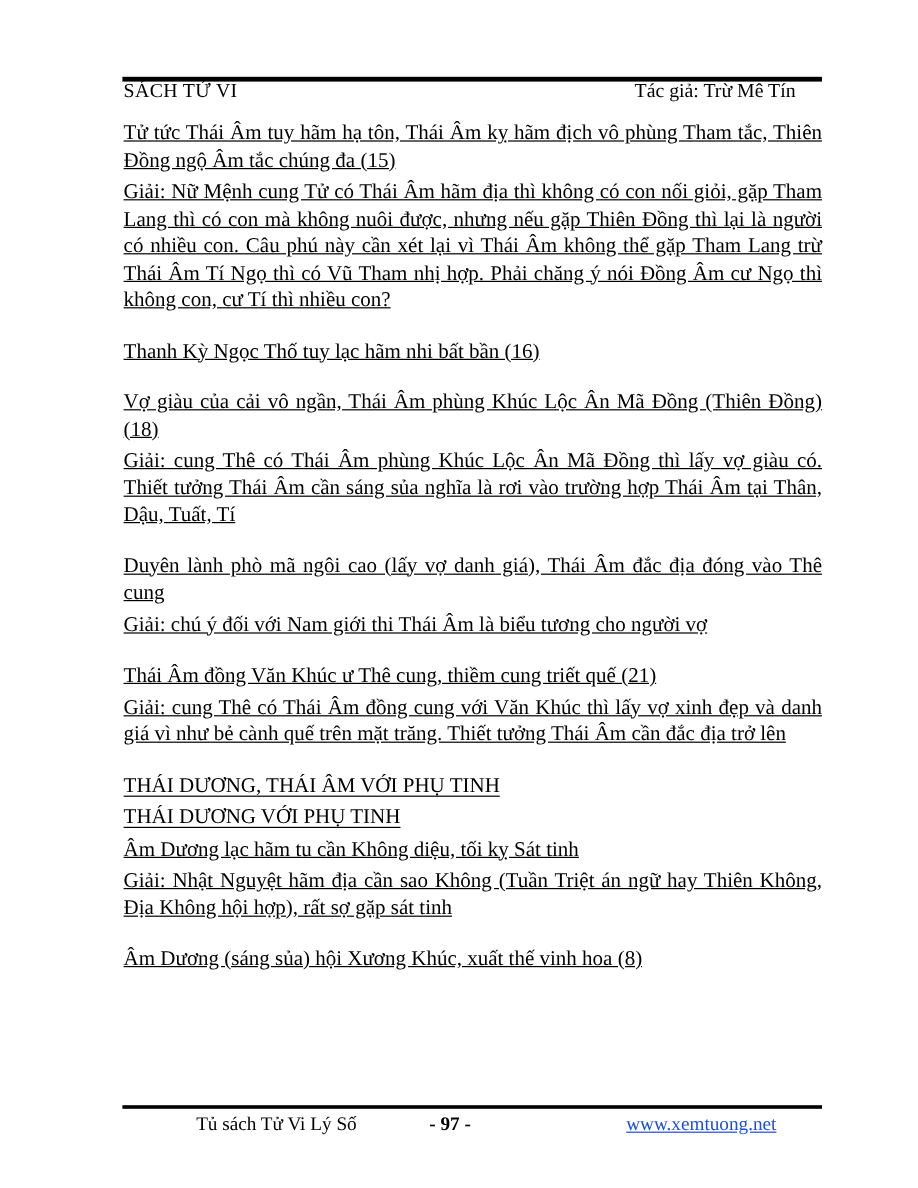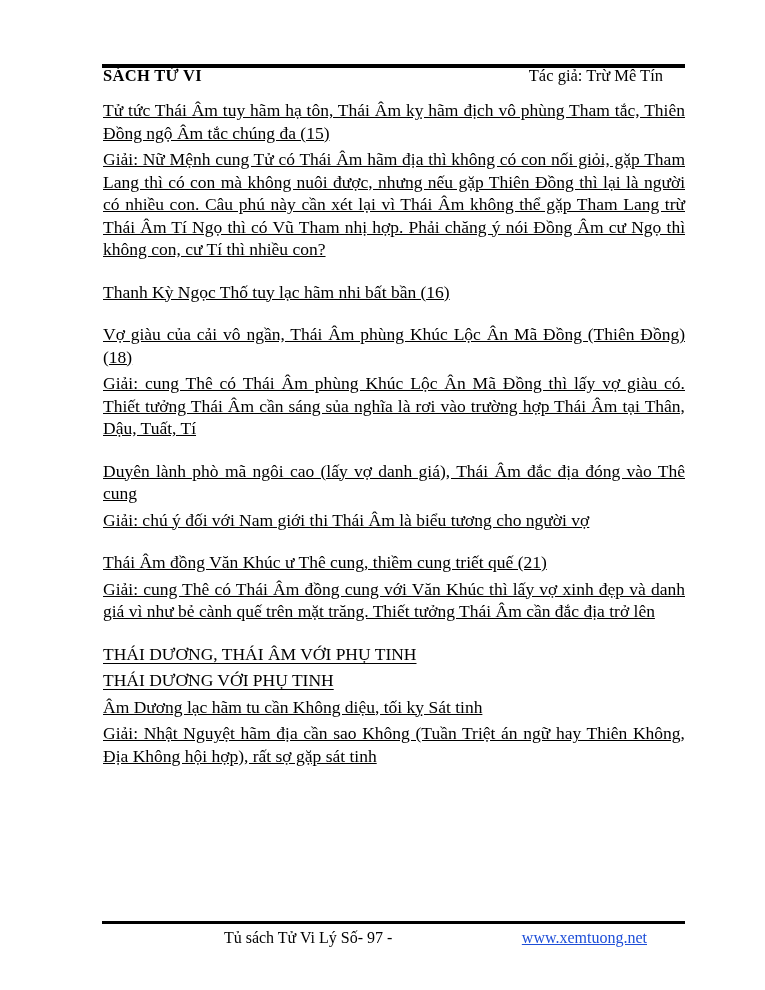--- a/index.html
+++ b/index.html
@@ -32,7 +32,7 @@
     font-size: 16.5px;
     line-height: 20px;
   }
-  .header-left { font-weight: bold; letter-spacing: 0.3px; text-align: right; }
+  .header-left { font-weight: normal; letter-spacing: 0.3px; text-align: right; }
   .header-right { padding-right: 22px; margin-top: 24px; }
   .header-rule {
     position: absolute;

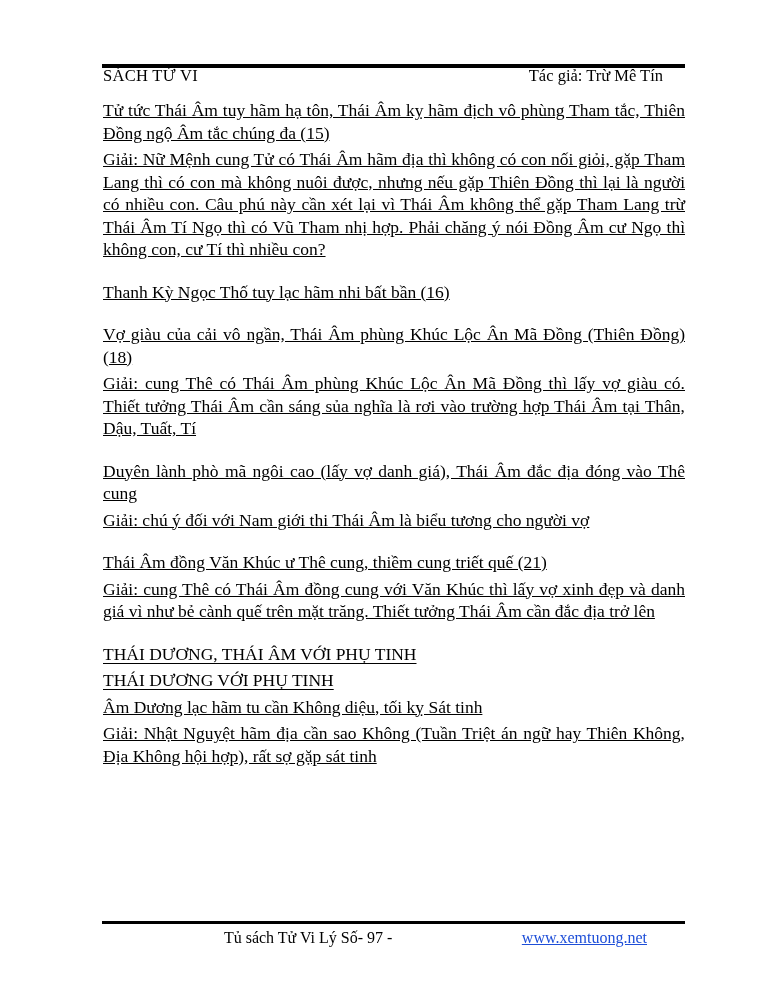--- a/index.html
+++ b/index.html
@@ -123,6 +123,7 @@
       <p class="para">Âm Dương lạc hãm tu cần Không diệu, tối kỵ Sát tinh</p>
       <p class="para">Giải: Nhật Nguyệt hãm địa cần sao Không (Tuần Triệt án ngữ hay Thiên Không, Địa Không hội hợp), rất sợ gặp sát tinh</p>
       <div class="gap"></div>
+      <p class="para">Âm Dương (sáng sủa) hội Xương Khúc, xuất thế vinh hoa  (8)</p>
     </main>
 
   <div class="footer-rule"></div>

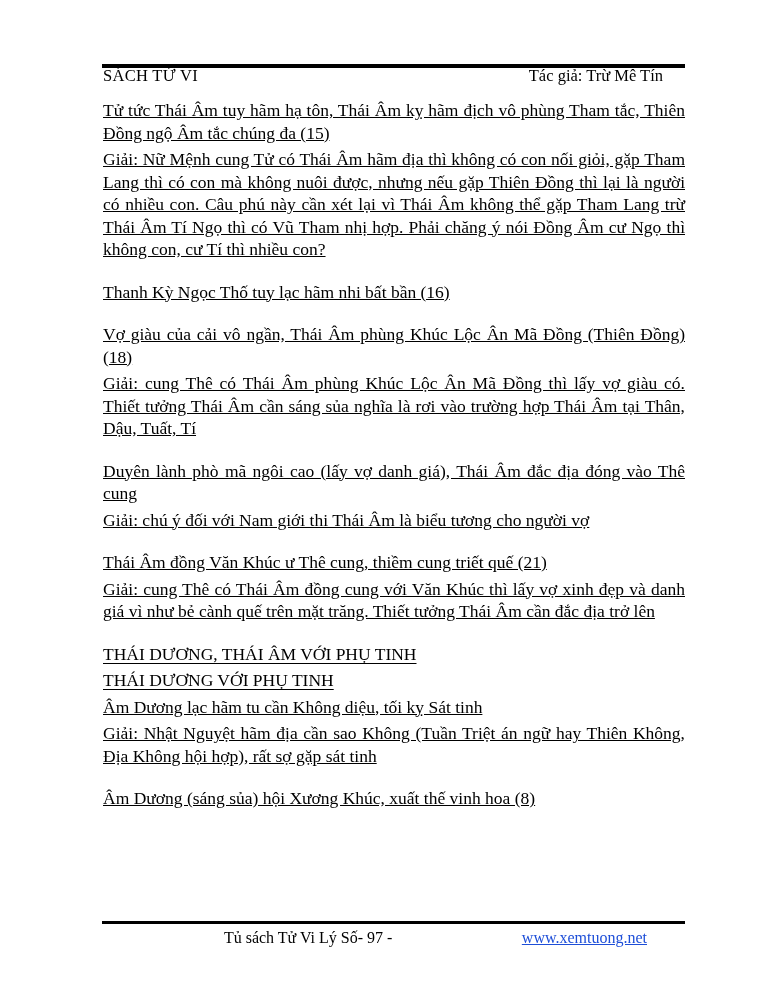--- a/index.html
+++ b/index.html
@@ -84,7 +84,7 @@
     font-size: 16px;
     line-height: 20px;
   }
-  .footer-left { flex: 1; text-align: right; }
+  .footer-left { flex: 1; text-align: center; }
   .footer-center { flex: 0 0 auto; text-align: right; }
   .footer-right { flex: 1; text-align: right; padding-right: 38px; }
   a.site-link {

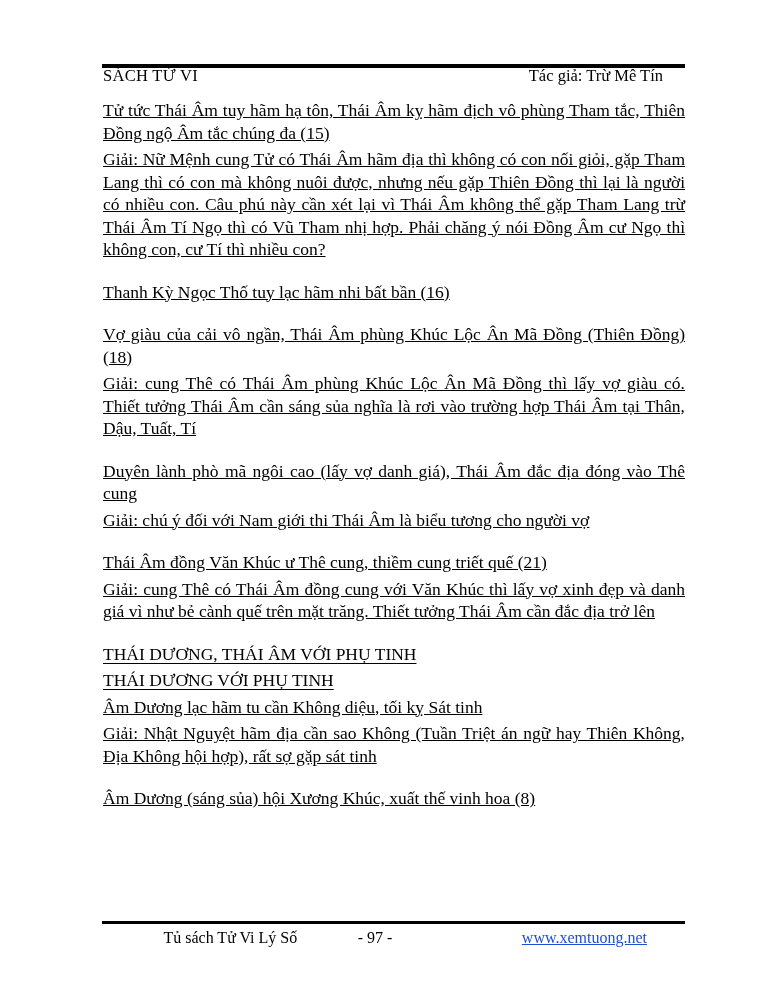--- a/index.html
+++ b/index.html
@@ -85,7 +85,7 @@
     line-height: 20px;
   }
   .footer-left { flex: 1; text-align: center; }
-  .footer-center { flex: 0 0 auto; text-align: right; }
+  .footer-center { flex: 0 0 auto; text-align: right; font-weight: bold; }
   .footer-right { flex: 1; text-align: right; padding-right: 38px; }
   a.site-link {
     text-decoration: underline;

